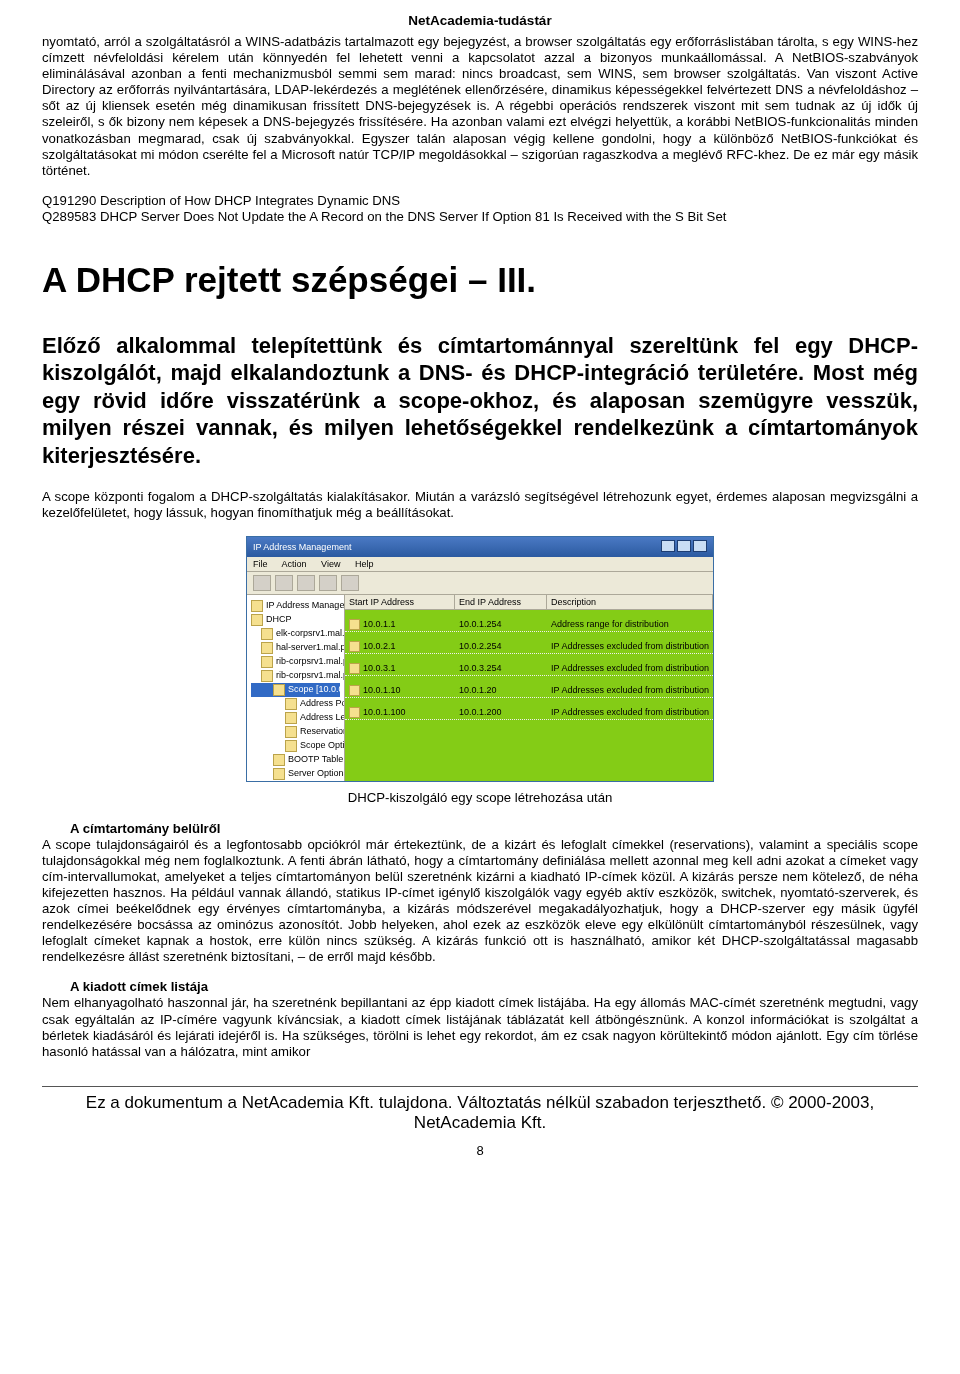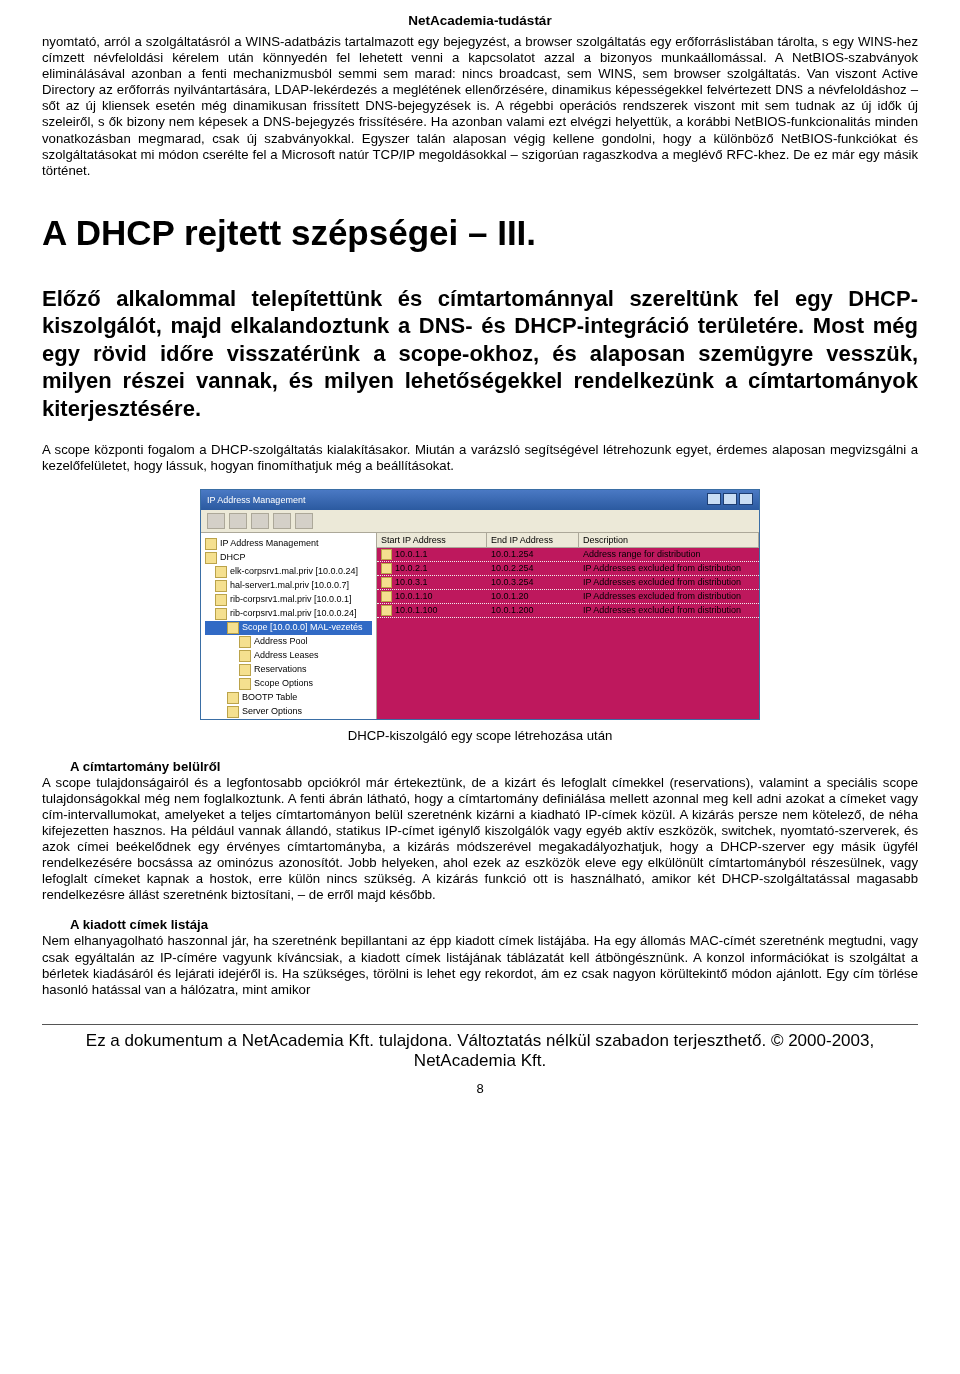--- a/index.html
+++ b/index.html
@@ -81,6 +81,7 @@
 <p class="body-para">nyomtató, arról a szolgáltatásról a WINS-adatbázis tartalmazott egy bejegyzést, a browser szolgáltatás egy erőforráslistában tárolta, s egy WINS-hez címzett névfeloldási kérelem után könnyedén fel lehetett venni a kapcsolatot azzal a bizonyos munkaállomással. A NetBIOS-szabványok eliminálásával azonban a fenti mechanizmusból semmi sem marad: nincs broadcast, sem WINS, sem browser szolgáltatás. Van viszont Active Directory az erőforrás nyilvántartására, LDAP-lekérdezés a meglétének ellenőrzésére, dinamikus képességekkel felvértezett DNS a névfeloldáshoz – sőt az új kliensek esetén még dinamikusan frissített DNS-bejegyzések is. A régebbi operációs rendszerek viszont mit sem tudnak az új idők új szeleiről, s ők bizony nem képesek a DNS-bejegyzés frissítésére. Ha azonban valami ezt elvégzi helyettük, a korábbi NetBIOS-funkcionalitás minden vonatkozásban megmarad, csak új szabványokkal. Egyszer talán alaposan végig kellene gondolni, hogy a különböző NetBIOS-funkciókat és szolgáltatásokat mi módon cserélte fel a Microsoft natúr TCP/IP megoldásokkal – szigorúan ragaszkodva a meglévő RFC-khez. De ez már egy másik történet.</p>
 
 <div class="refs">
+  <div>Q191290 Description of How DHCP Integrates Dynamic DNS</div>
 </div>
 
 <h1 class="main-title">A DHCP rejtett szépségei – III.</h1>

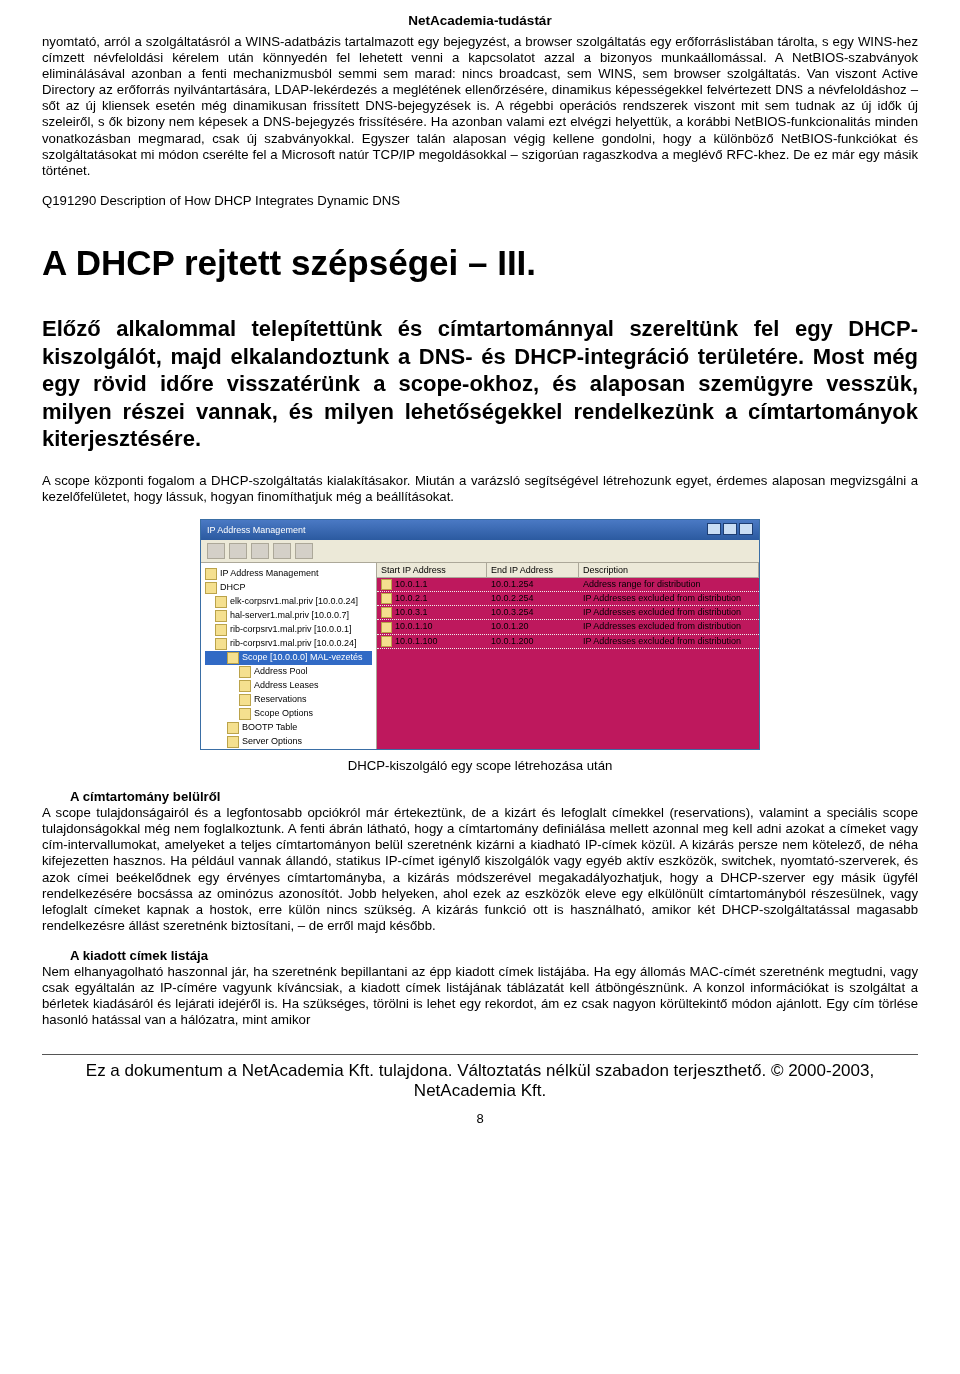--- a/index.html
+++ b/index.html
@@ -82,6 +82,7 @@
 
 <div class="refs">
   <div>Q191290 Description of How DHCP Integrates Dynamic DNS</div>
+  <div>Q289583 DHCP Server Does Not Update the A Record on the DNS Server If Option 81 Is Received with the S Bit Set</div>
 </div>
 
 <h1 class="main-title">A DHCP rejtett szépségei – III.</h1>

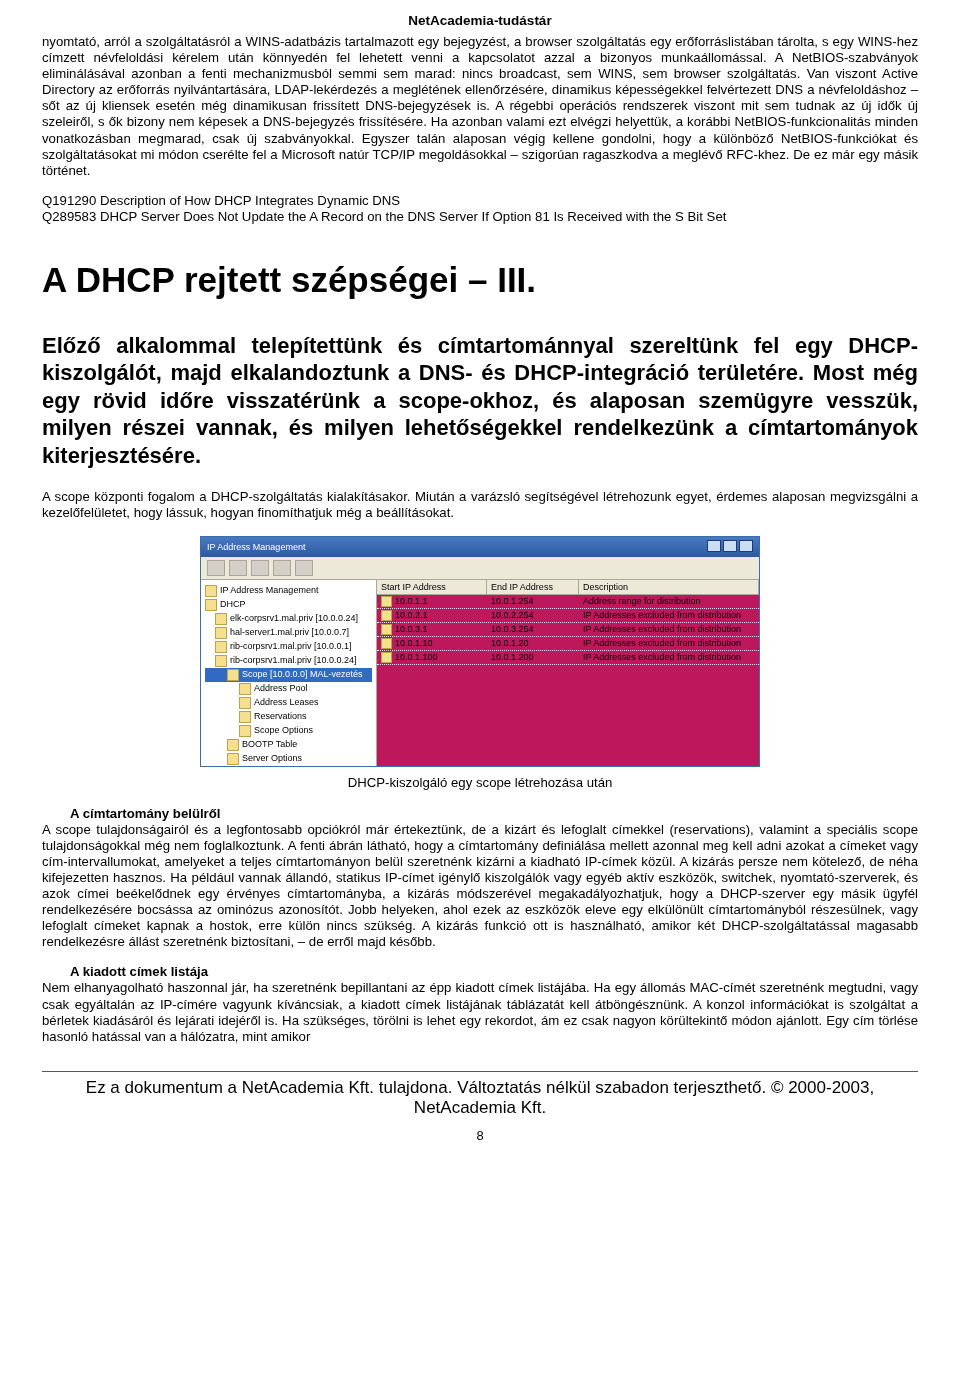--- a/index.html
+++ b/index.html
@@ -38,7 +38,7 @@
     margin-bottom: 20px;
   }
   .section-label { font-weight: bold; margin-left: 28px; }
-  figure.screenshot { margin: 14px auto 8px auto; width: 560px; }
+  figure.screenshot { margin: 14px auto 8px auto; width: 468px; }
   .figcap { text-align: center; font-weight: normal; margin: 6px 0 16px 0; }
   .footer-bar {
     text-align: center;

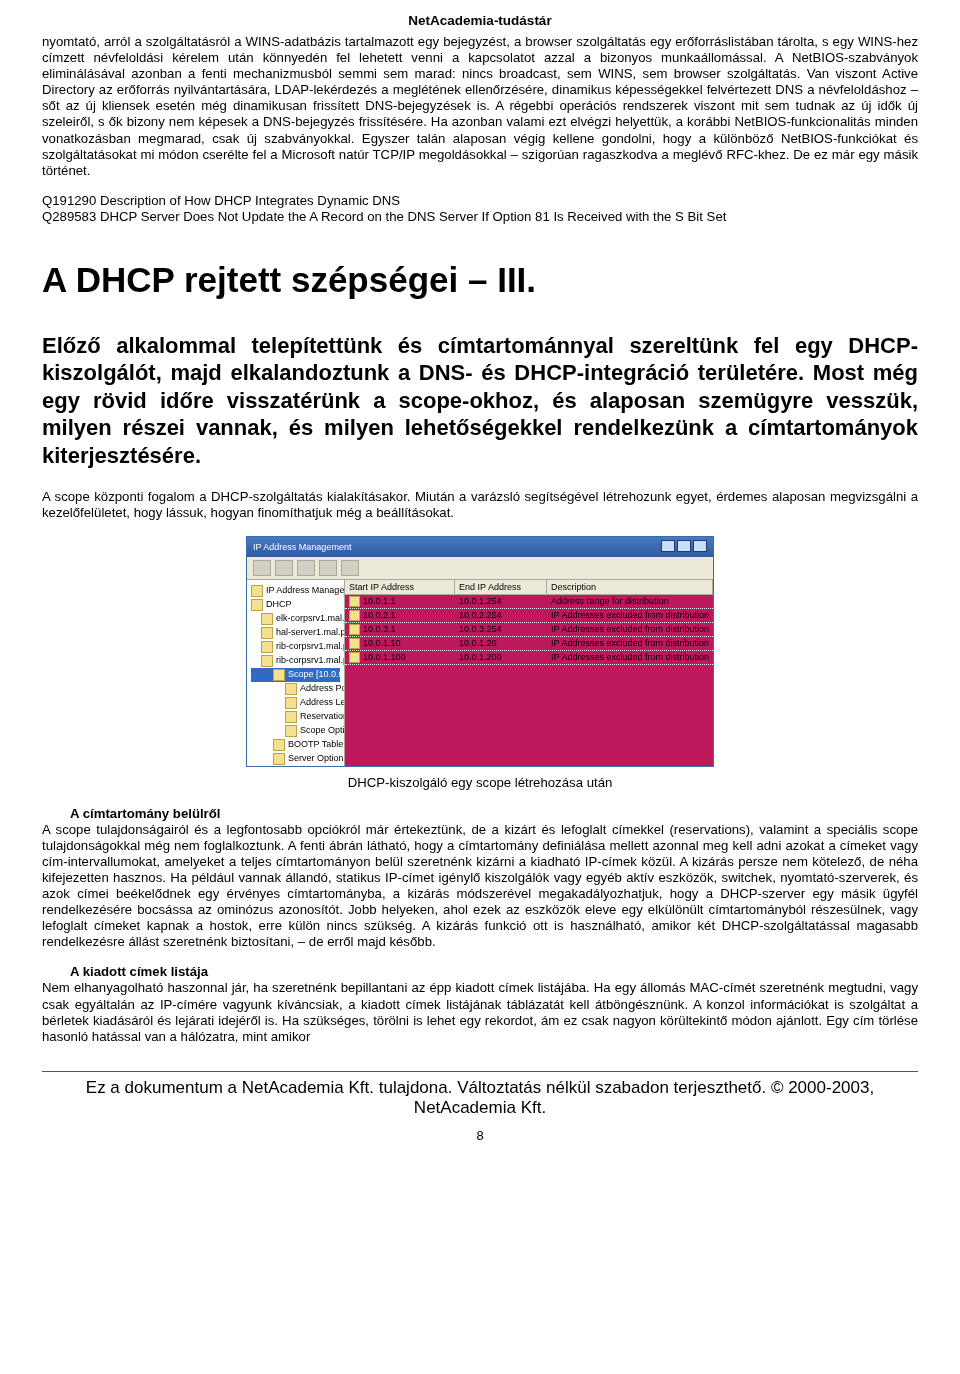--- a/index.html
+++ b/index.html
@@ -97,6 +97,12 @@
       <span>IP Address Management</span>
       <span class="wbtns"><span></span><span></span><span></span></span>
     </div>
+    <div class="menubar">
+      <span>File</span>
+      <span>Action</span>
+      <span>View</span>
+      <span>Help</span>
+    </div>
     <div class="toolbar">
       <div class="tb"></div>
       <div class="tb"></div>

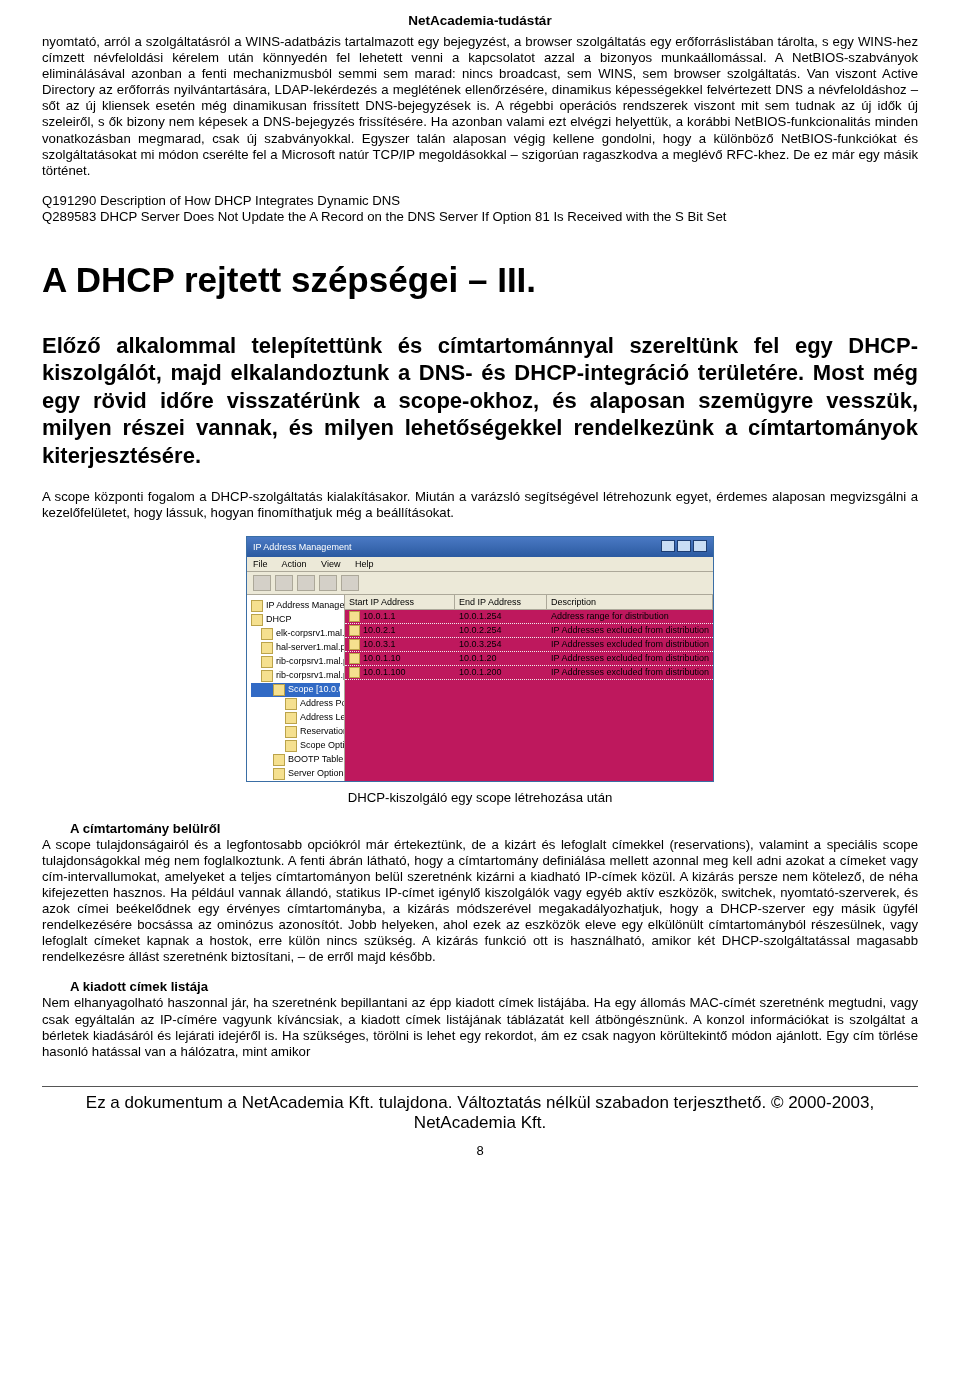--- a/index.html
+++ b/index.html
@@ -65,7 +65,7 @@
   .treepane .lvl2 { padding-left:22px; }
   .treepane .lvl3 { padding-left:34px; }
   .treepane .sel { background:#316ac5; color:#fff; }
-  .listpane { flex:1; background:#be185d; }
+  .listpane { flex:1; background:#84cc16; }
   .listhdr { display:flex; background:#ece9d8; border-bottom:1px solid #aca899; }
   .listhdr div { padding:2px 4px; border-right:1px solid #aca899; font-size:9px; }
   .listrow { display:flex; border-bottom:1px dotted #eee; }

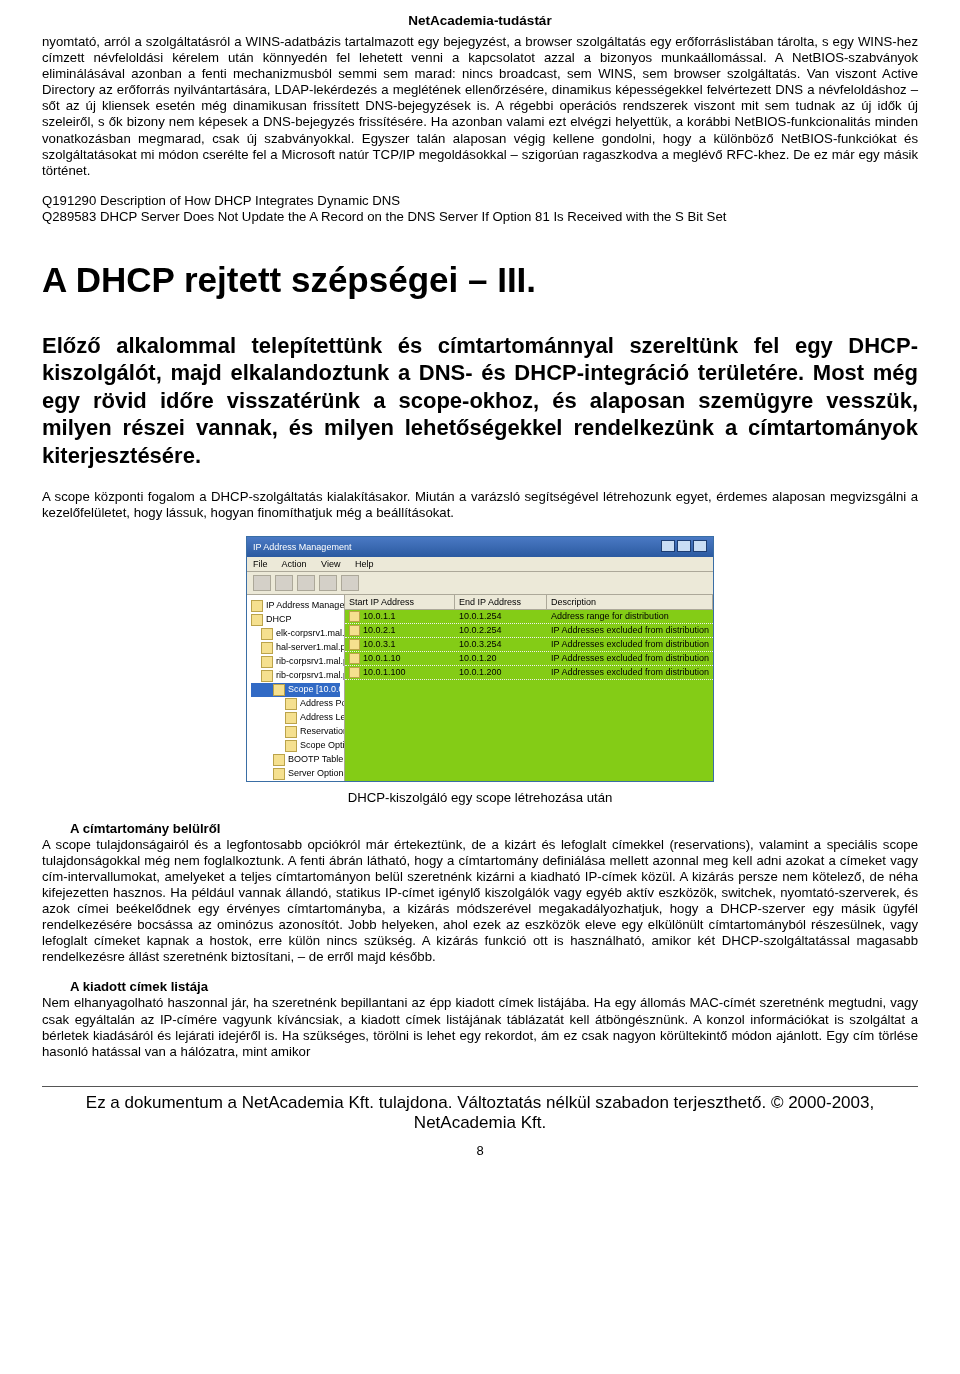--- a/index.html
+++ b/index.html
@@ -68,7 +68,7 @@
   .listpane { flex:1; background:#84cc16; }
   .listhdr { display:flex; background:#ece9d8; border-bottom:1px solid #aca899; }
   .listhdr div { padding:2px 4px; border-right:1px solid #aca899; font-size:9px; }
-  .listrow { display:flex; border-bottom:1px dotted #eee; }
+  .listrow { display:flex; border-bottom:1px dotted #eee;margin-top:8px; }
   .listrow div { padding:1px 4px; font-size:9px; white-space:nowrap; overflow:hidden; }
   .c1 { width:110px; } .c2 { width:92px; } .c3 { flex:1; }
   .listrow .c1::before { content:""; display:inline-block; width:9px; height:9px; margin-right:3px; background:#f5e08f; border:1px solid #bba34a; vertical-align:middle; }

